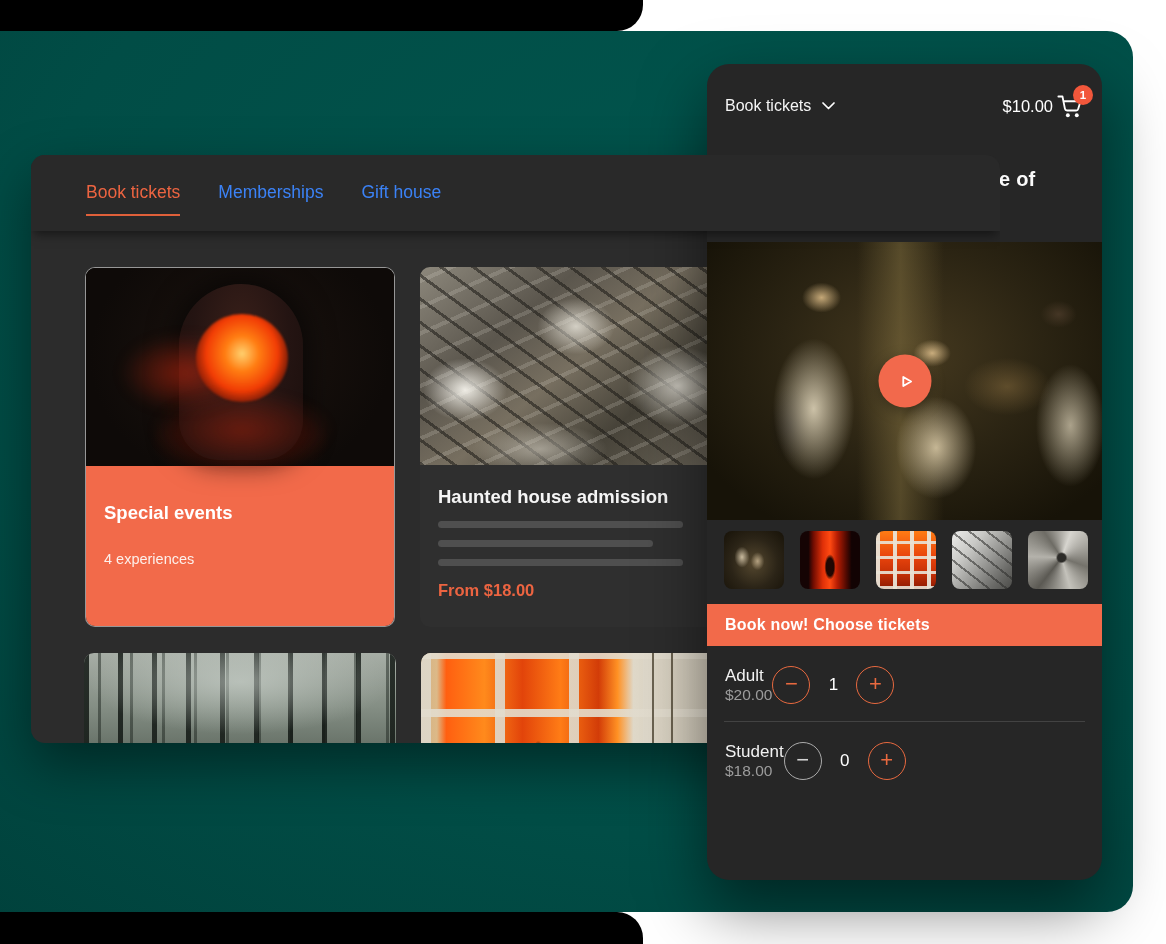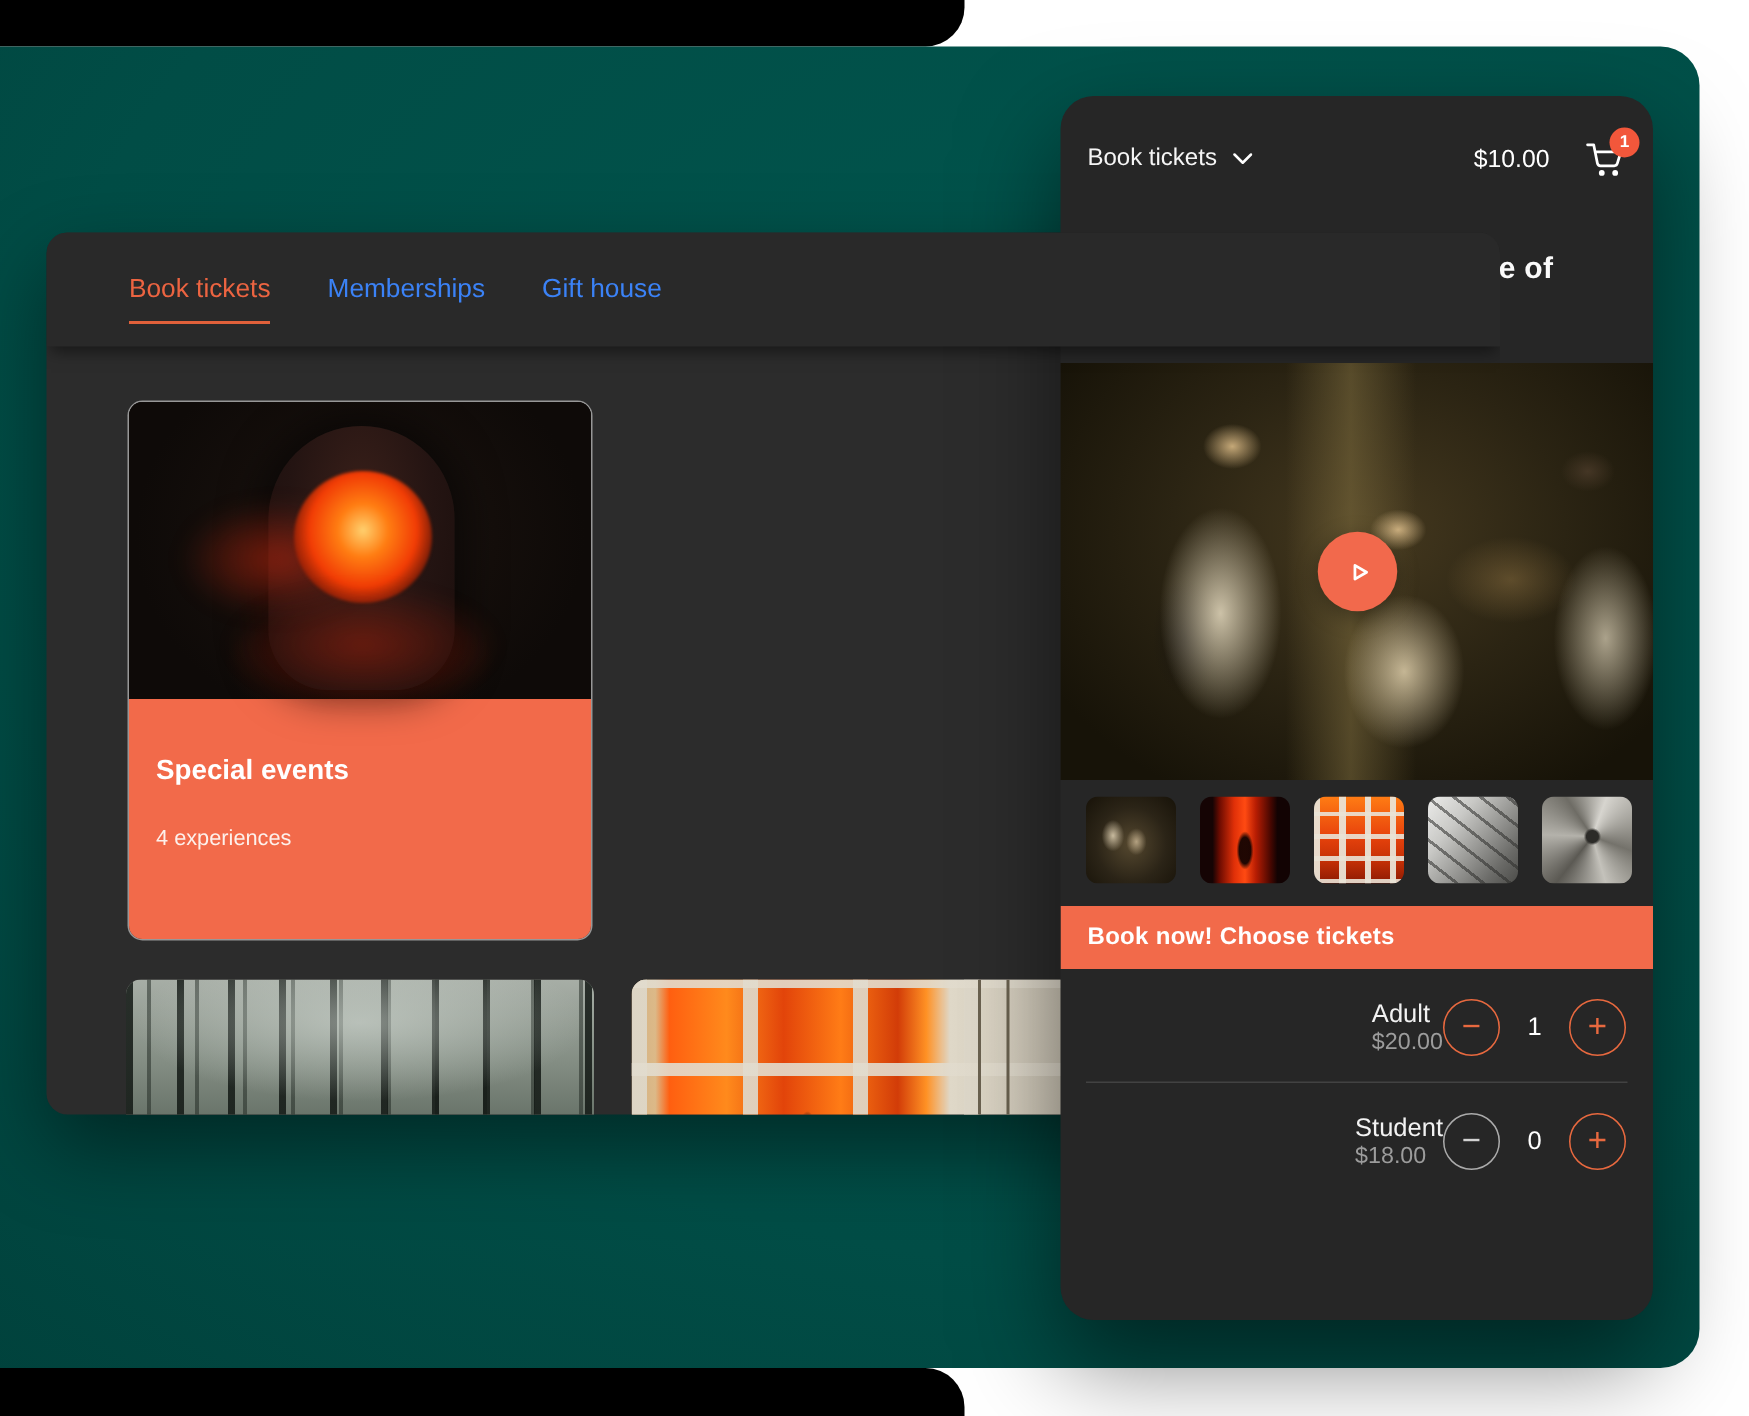--- a/index.html
+++ b/index.html
@@ -95,7 +95,7 @@
                   box-shadow:0 28px 65px rgba(0,0,0,.5); }
   .m-header { display:flex; justify-content:space-between; align-items:center; padding:29px 18px 0; }
   .selector { display:flex; align-items:center; gap:11px; color:#f5f5f5; font-size:16px; cursor:pointer; }
-  .cart { display:flex; align-items:center; gap:23px; color:#ffffff; font-size:16.5px; cursor:pointer;justify-content:flex-end; }
+  .cart { display:flex; align-items:center; gap:3px; color:#ffffff; font-size:16.5px; cursor:pointer;justify-content:flex-end; }
   .cart-icon-wrap { position:relative; width:28px; height:26px; }
   .badge { position:absolute; top:-8px; right:-9px; width:20px; height:20px; border-radius:50%;
            background:#f2573b; color:#fff; font-size:11.5px; font-weight:600;

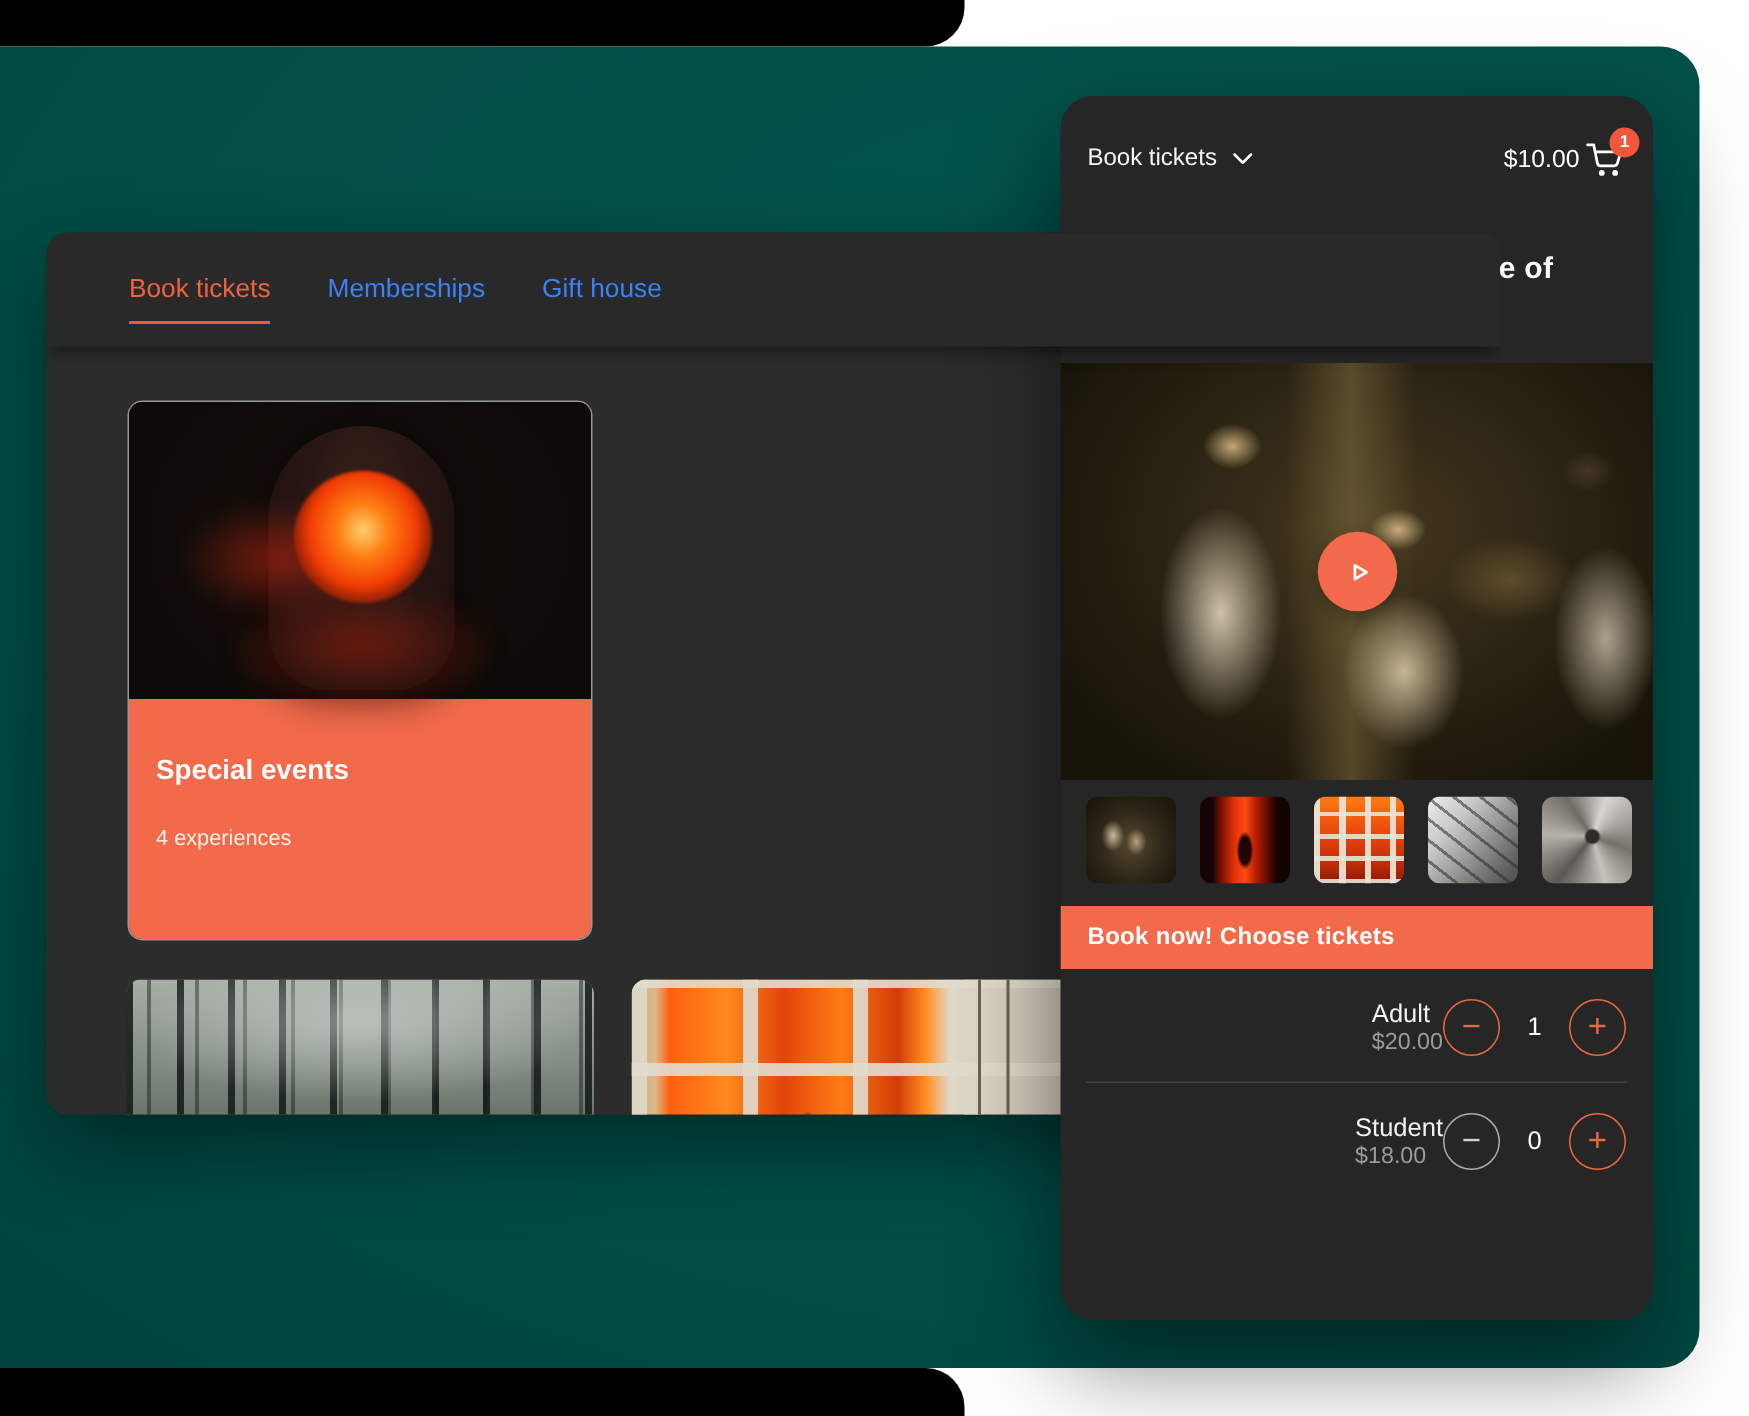--- a/index.html
+++ b/index.html
@@ -182,6 +182,16 @@
       </div>
     </div>
 
+    <div class="card card-haunted">
+      <div class="card-img img-stairs"></div>
+      <div class="card-body2">
+        <div class="cb2-title">Haunted house admission</div>
+        <div class="sk sk1"></div>
+        <div class="sk sk2"></div>
+        <div class="sk sk3"></div>
+        <div class="cb2-price">From $18.00</div>
+      </div>
+    </div>
 
     <div class="card card-forest">
       <div class="card-img img-forest"></div>

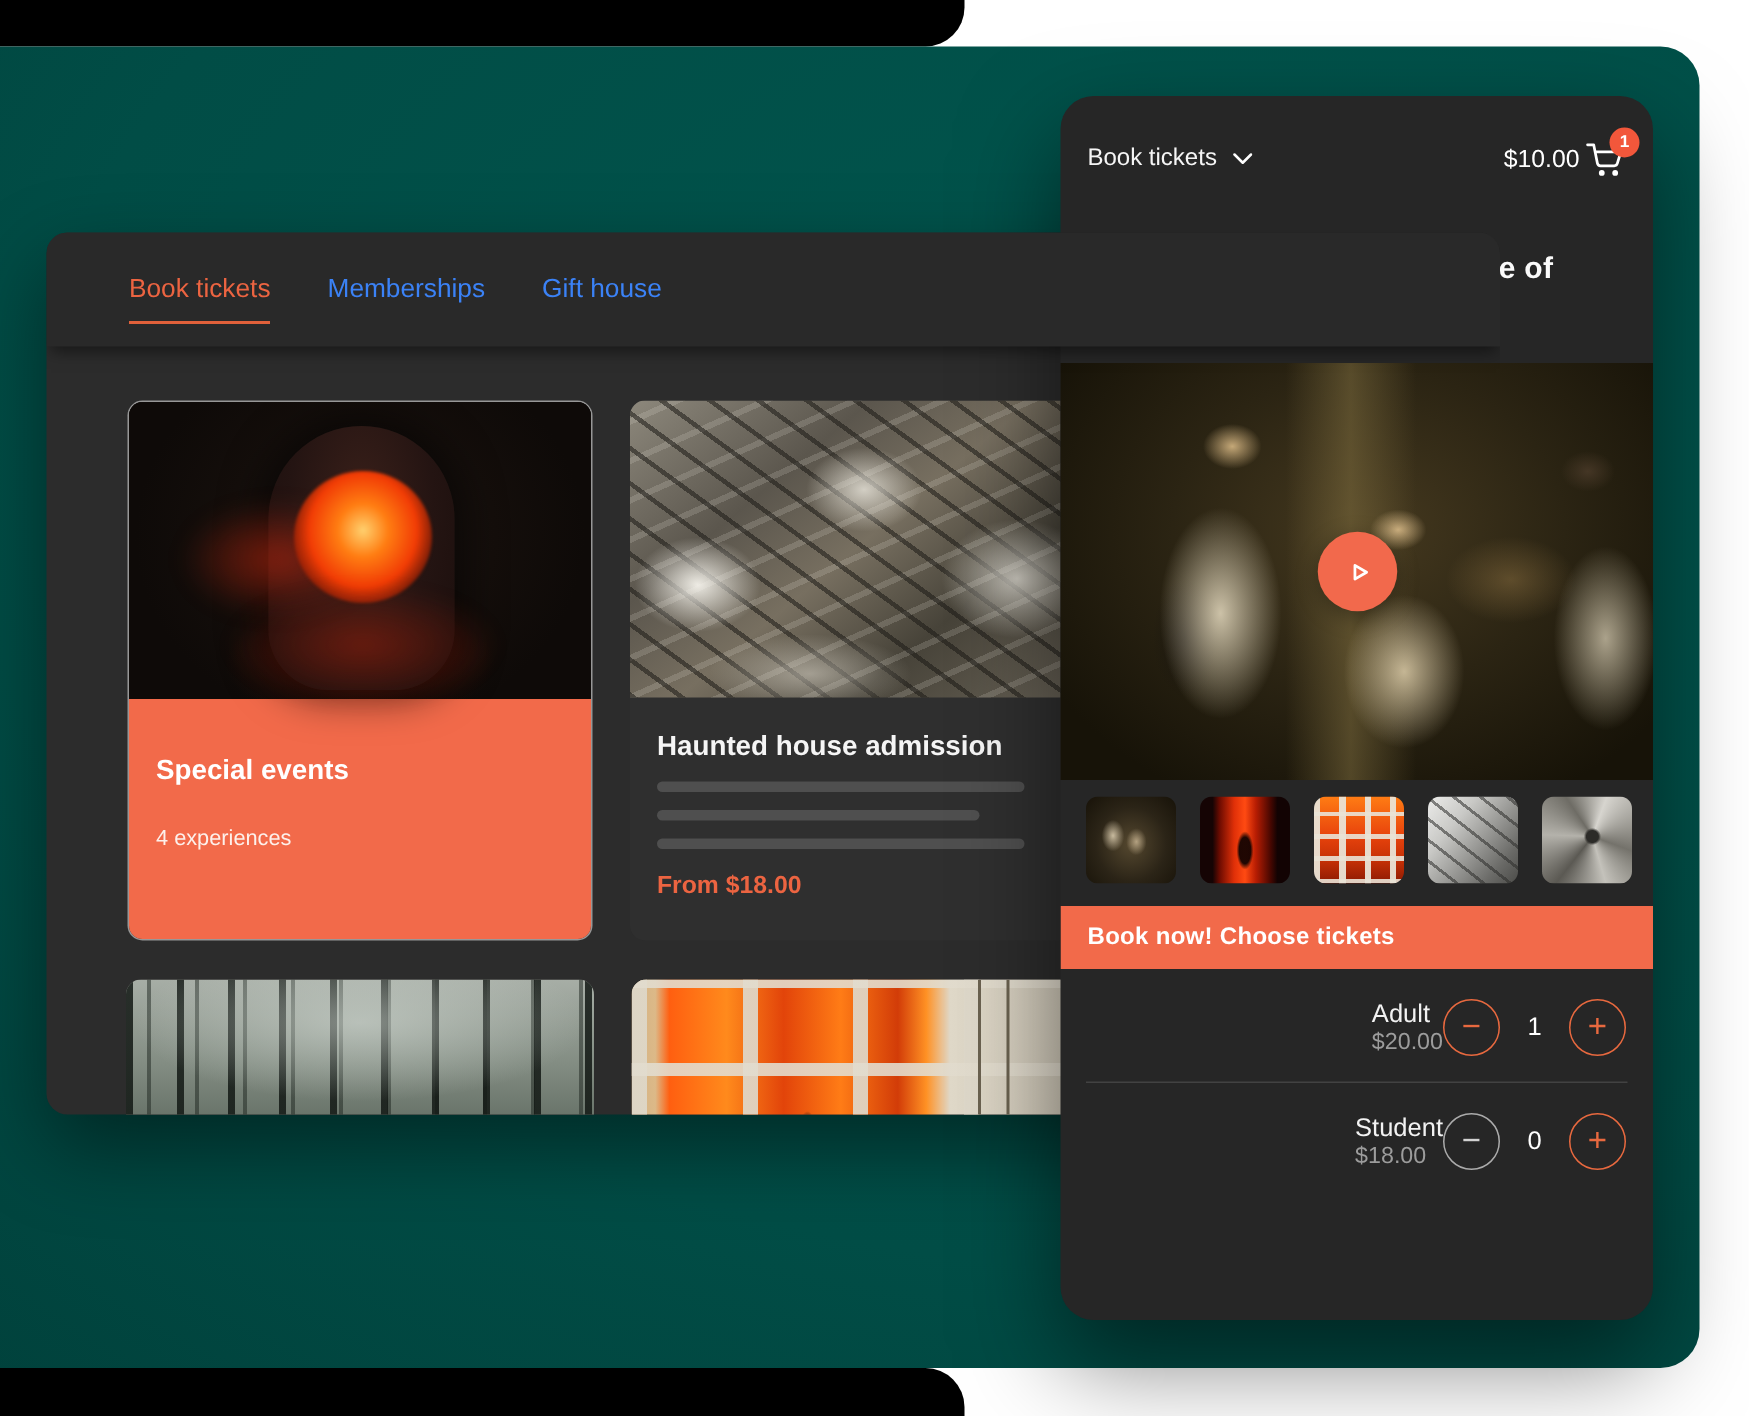--- a/index.html
+++ b/index.html
@@ -141,7 +141,7 @@
   .m-banner { margin-top:15px; height:42px; background:#f26a4a; display:flex; align-items:center;
               padding-left:18px; color:#ffffff; font-size:16px; font-weight:700; letter-spacing:.2px; }
   .tickets { padding:0 17px; }
-  .ticket-row { display:flex; justify-content:flex-end; align-items:center; padding:20px 1px 17px; }
+  .ticket-row { display:flex; justify-content:flex-start; align-items:center; padding:20px 1px 17px; }
   .t-name { font-size:17px; color:#f2f2f2; }
   .t-price { font-size:15.5px; color:#9c9c9c; margin-top:0; }
   .stepper { display:flex; align-items:center; gap:14px; }

